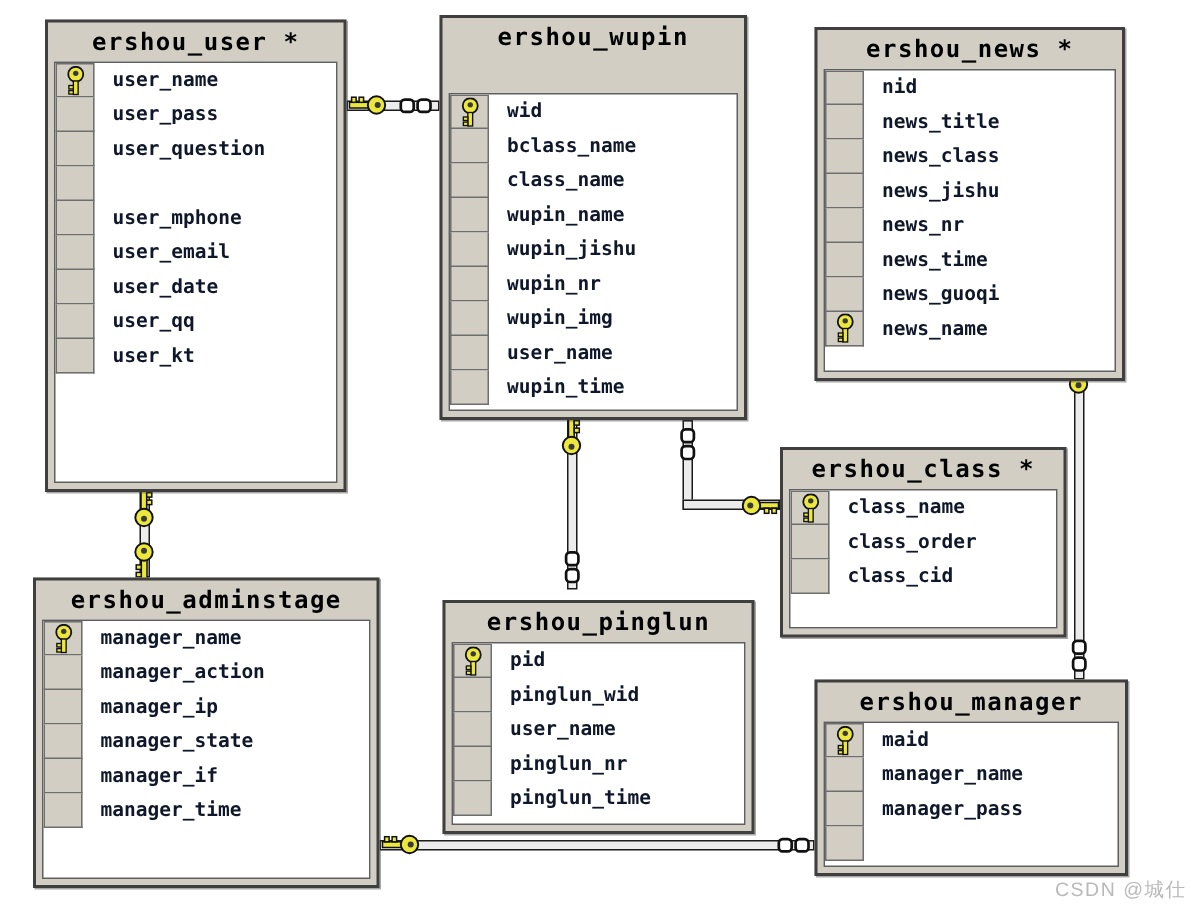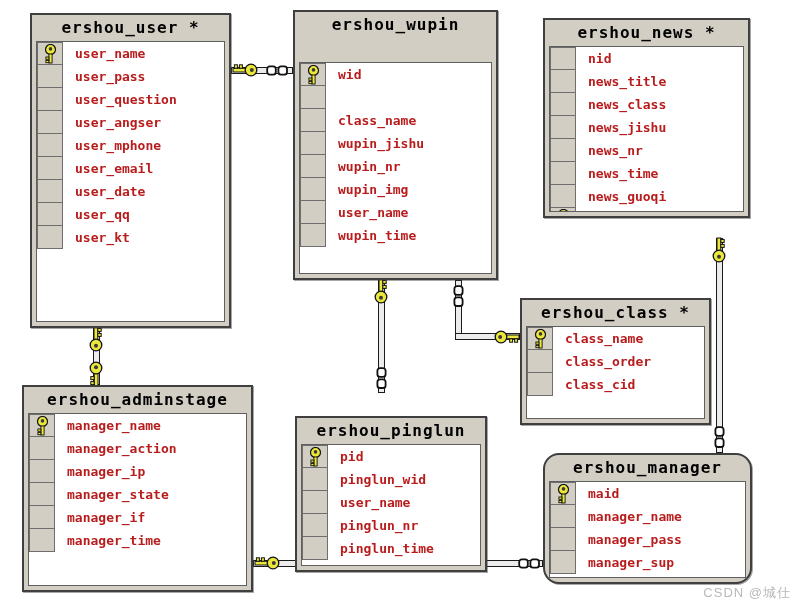--- a/index.html
+++ b/index.html
@@ -237,7 +237,7 @@
       </div>
   </div>
 
-  <div class="db-table" style="left:543px;top:18px;width:207px;height:200px;">
+  <div class="db-table" style="left:543px;top:18px;width:207px;height:236px;">
     <div class="titlebar">ershou_news *</div>
     <div class="grid">
         <div class="row">

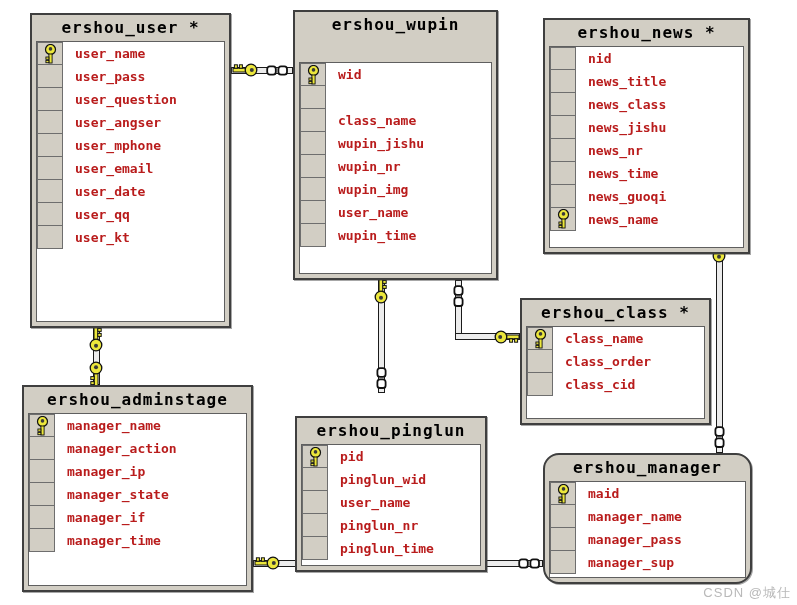--- a/index.html
+++ b/index.html
@@ -19,7 +19,7 @@
           border:1px solid #6e6e6e;display:flex;align-items:center;justify-content:center;}
   .row + .row .rowbtn{border-top:0;}
   .cell{flex:1;font-weight:bold;font-size:13px;line-height:23px;padding-left:12px;
-        white-space:nowrap;color:#b91c1c;font-family:"DejaVu Sans Mono",monospace;}
+        white-space:nowrap;color:#0f172a;font-family:"DejaVu Sans Mono",monospace;}
 
   
   .conn-line{position:absolute;background:#ececec;border:1px solid #1b1b1b;box-sizing:border-box;}

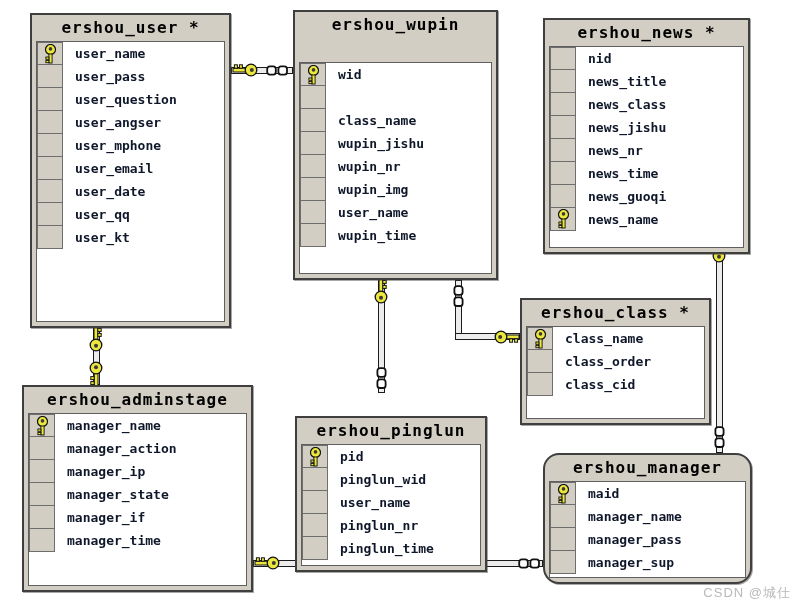--- a/index.html
+++ b/index.html
@@ -209,6 +209,7 @@
         </div>
         <div class="row">
           <div class="rowbtn"></div>
+          <div class="cell">bclass_name</div>
         </div>
         <div class="row">
           <div class="rowbtn"></div>

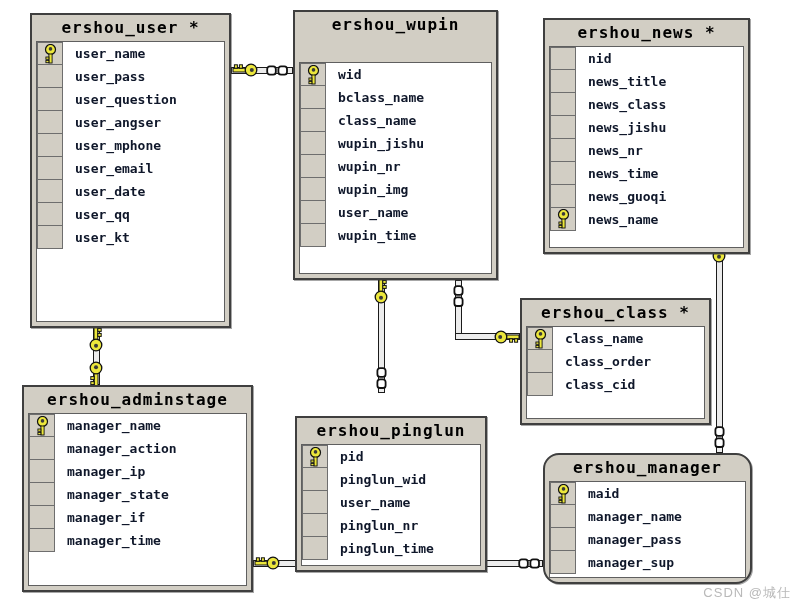--- a/index.html
+++ b/index.html
@@ -167,7 +167,6 @@
         </div>
         <div class="row">
           <div class="rowbtn"></div>
-          <div class="cell">user_angser</div>
         </div>
         <div class="row">
           <div class="rowbtn"></div>

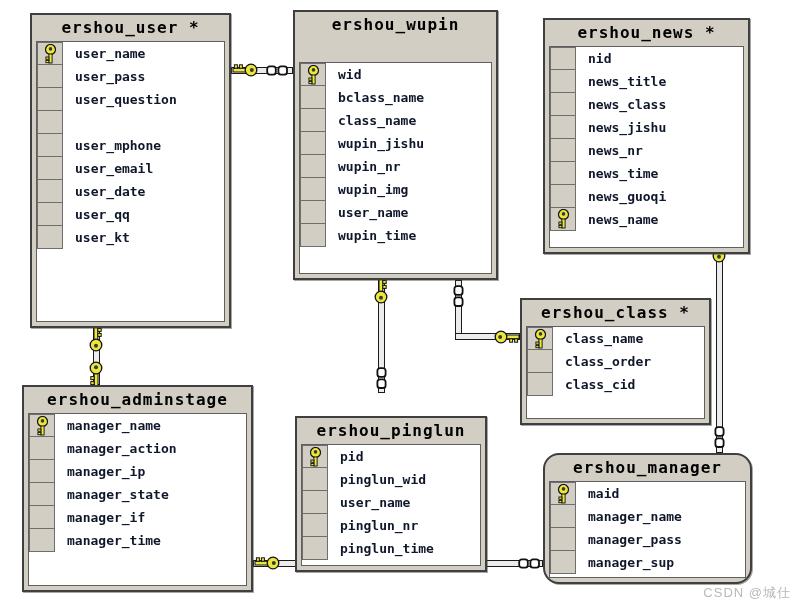--- a/index.html
+++ b/index.html
@@ -216,6 +216,10 @@
         </div>
         <div class="row">
           <div class="rowbtn"></div>
+          <div class="cell">wupin_name</div>
+        </div>
+        <div class="row">
+          <div class="rowbtn"></div>
           <div class="cell">wupin_jishu</div>
         </div>
         <div class="row">

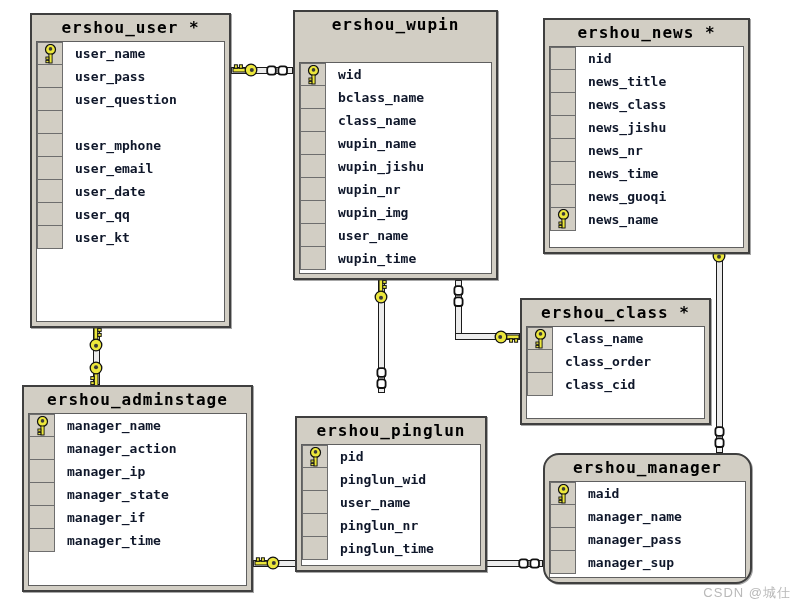--- a/index.html
+++ b/index.html
@@ -351,7 +351,7 @@
       </div>
   </div>
 
-  <div class="db-table" style="left:295px;top:416px;width:192px;height:156px;">
+  <div class="db-table" style="left:295px;top:400px;width:208px;height:156px;">
     <div class="titlebar">ershou_pinglun</div>
     <div class="grid">
         <div class="row">

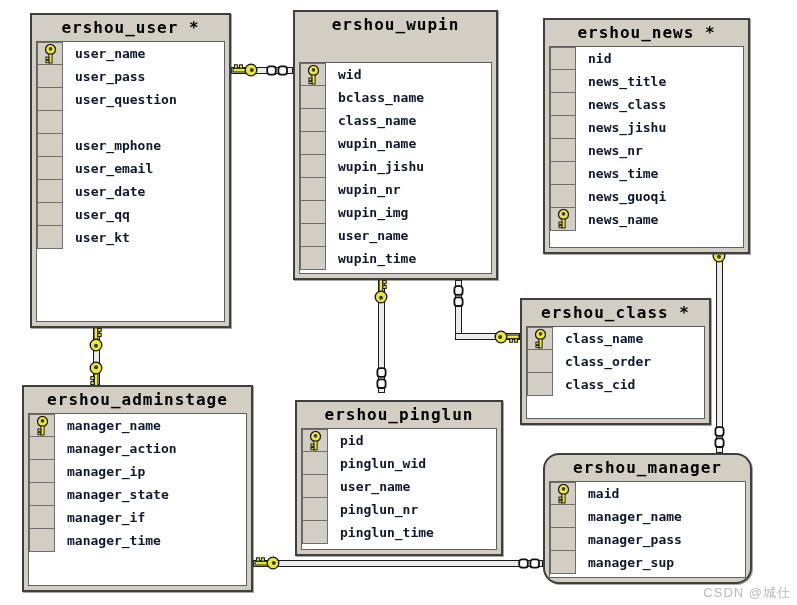--- a/index.html
+++ b/index.html
@@ -385,7 +385,7 @@
       </div>
   </div>
 
-  <div class="db-table" style="left:543px;top:453px;width:209px;height:131px;border-radius:16px;">
+  <div class="db-table" style="left:543px;top:453px;width:209px;height:131px;">
     <div class="titlebar">ershou_manager</div>
     <div class="grid">
         <div class="row">

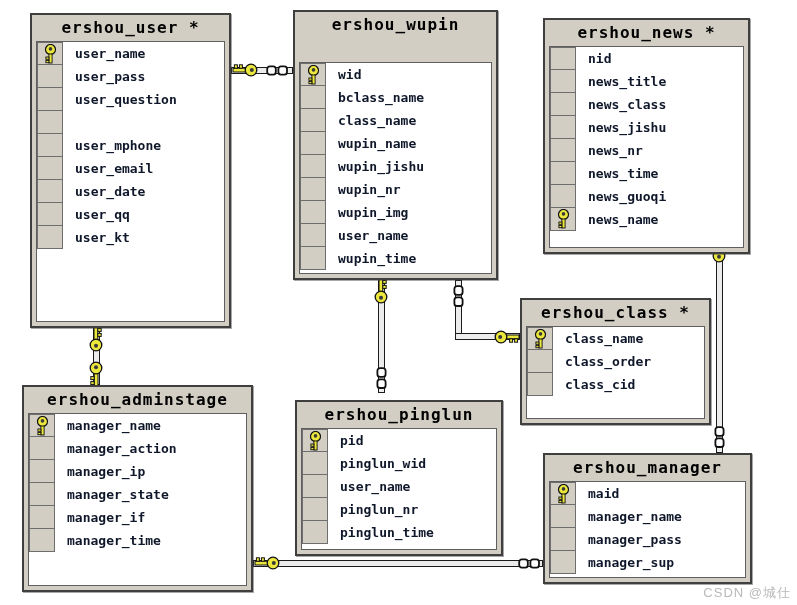--- a/index.html
+++ b/index.html
@@ -410,7 +410,6 @@
         </div>
         <div class="row">
           <div class="rowbtn"></div>
-          <div class="cell">manager_sup</div>
         </div>
       </div>
   </div>

